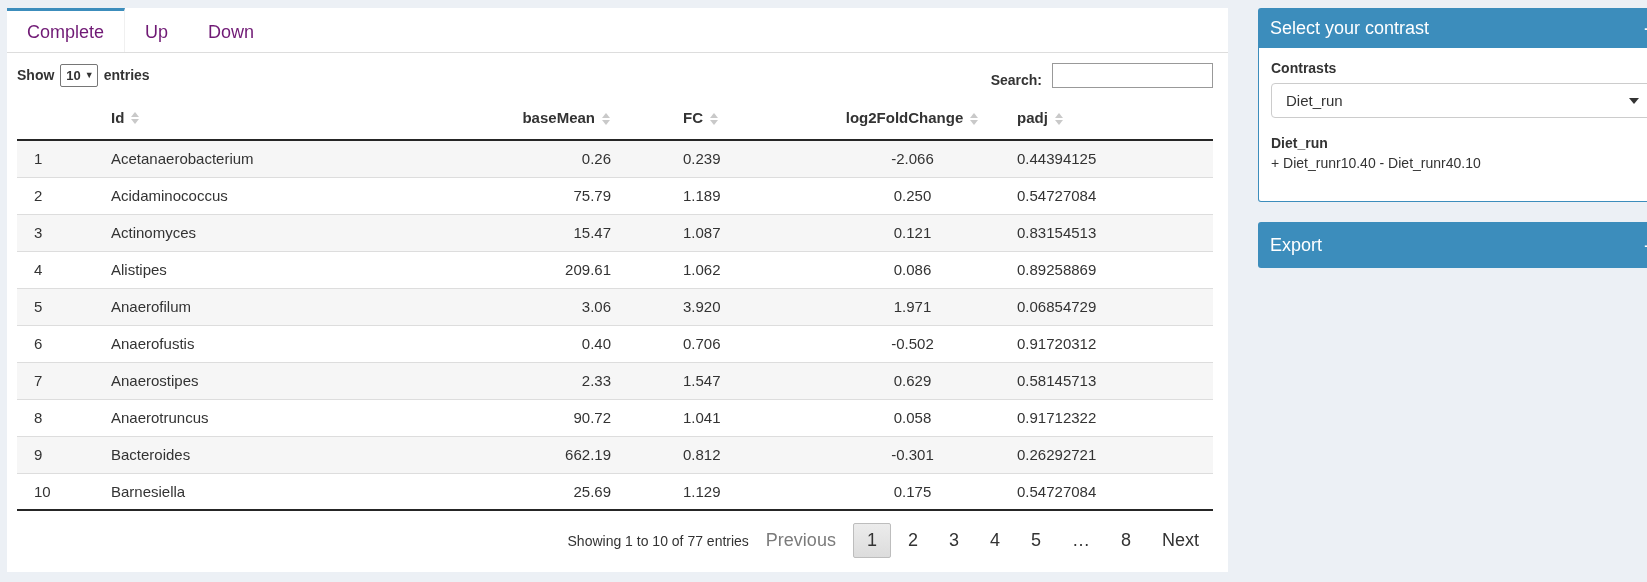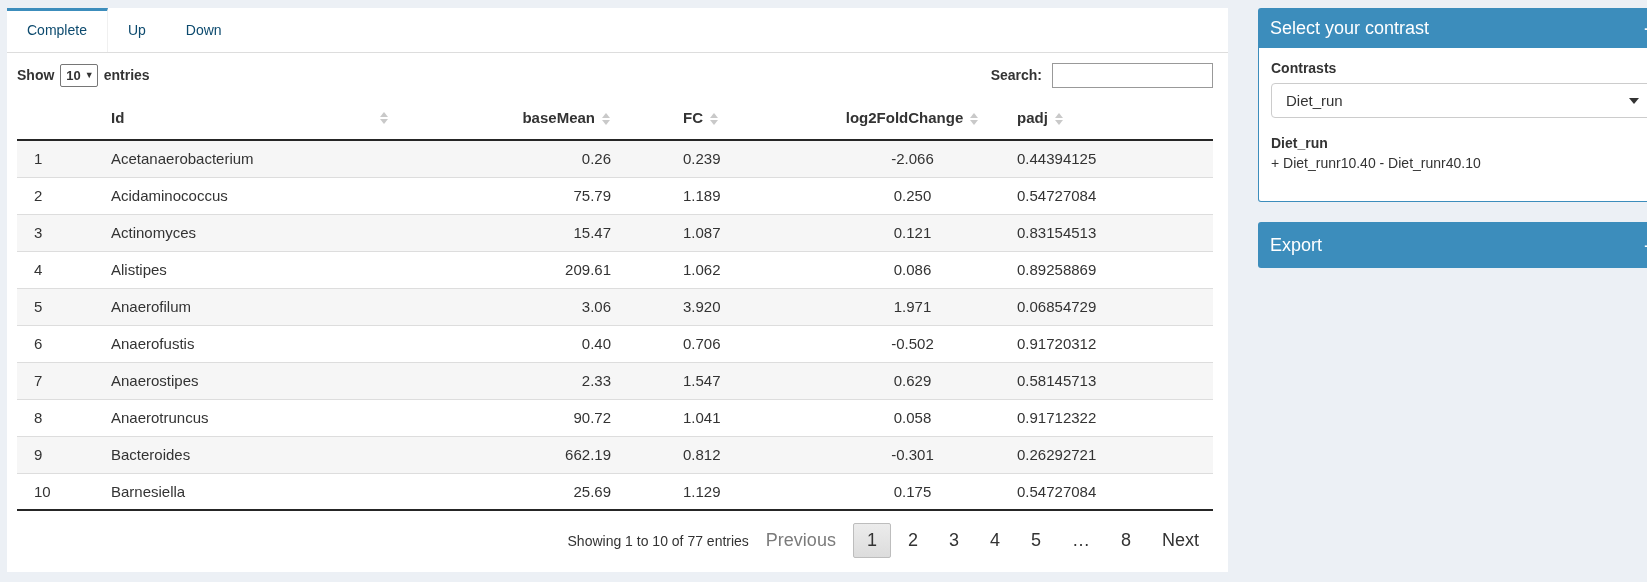--- a/index.html
+++ b/index.html
@@ -10,7 +10,7 @@
   .main-panel { position:absolute; left:7px; top:8px; width:1221px; height:564px; background:#fff; }
 
   .tab-nav { display:flex; border-bottom:1px solid #ddd; background:#fff; height:45px; }
-  .tab { padding:14px 20px 12px; font-size:14px; color:#0c4a6e; cursor:pointer; }
+  .tab { padding:14px 20px 12px; font-size:18px; color:#701a75; cursor:pointer; }
   .tab.active { border-top:3px solid #3c8dbc; padding-top:11px; border-right:1px solid #f0f0f0; font-weight:400; }
 
   .dt-controls { display:flex; justify-content:space-between; align-items:center;

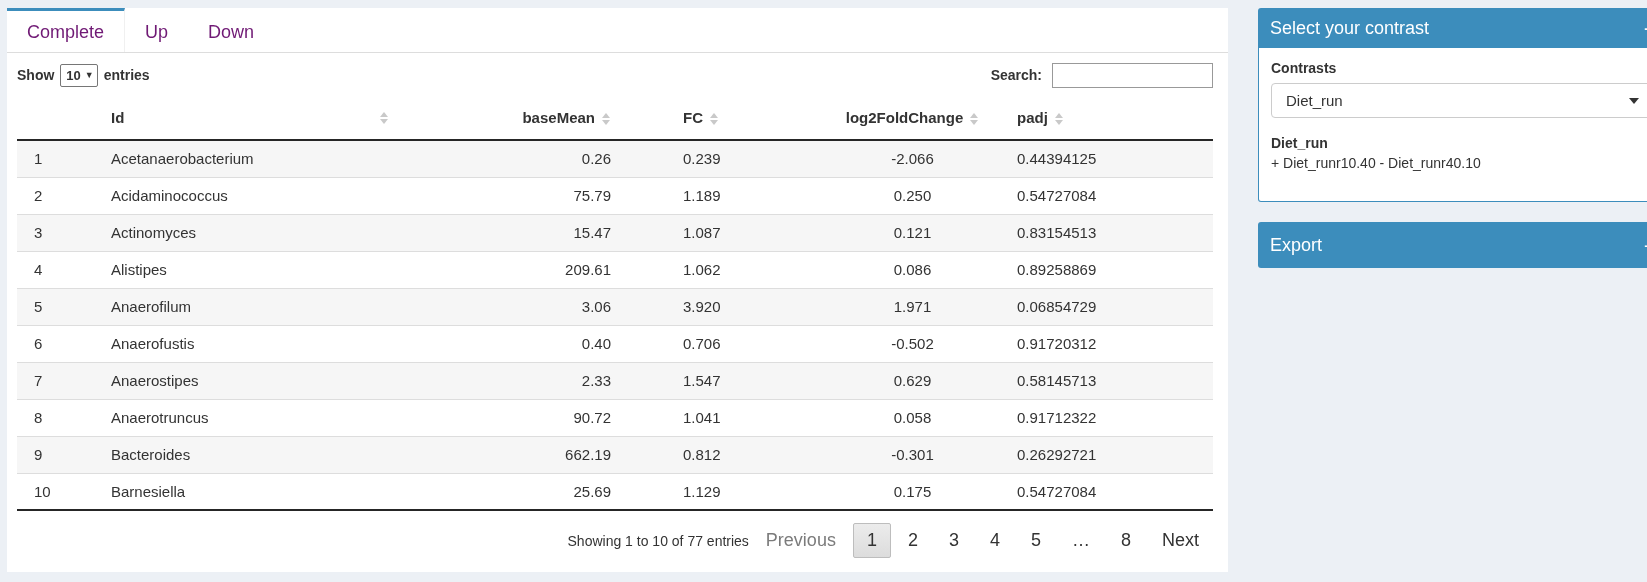--- a/index.html
+++ b/index.html
@@ -19,7 +19,7 @@
   .length-select { margin:0 6px; border:1px solid #767676; border-radius:2px; background:#fff;
                    font-size:13px; padding:2px 3px 2px 5px; height:23px; display:inline-flex; align-items:center; }
   .length-select .caret-sm { font-size:9px; margin-left:4px; color:#333; }
-  .dt-search { display:flex; align-items:center; font-size:14px; font-weight:bold; }
+  .dt-search { display:flex; align-items:flex-end; font-size:14px; font-weight:bold; }
   .dt-search input { margin-left:10px; width:161px; height:25px; border:1px solid #999; background:#fff; padding:0 6px; font-size:14px; }
 
   .dt-table-wrap { padding:0 15px 0 10px; margin-top:8px; }

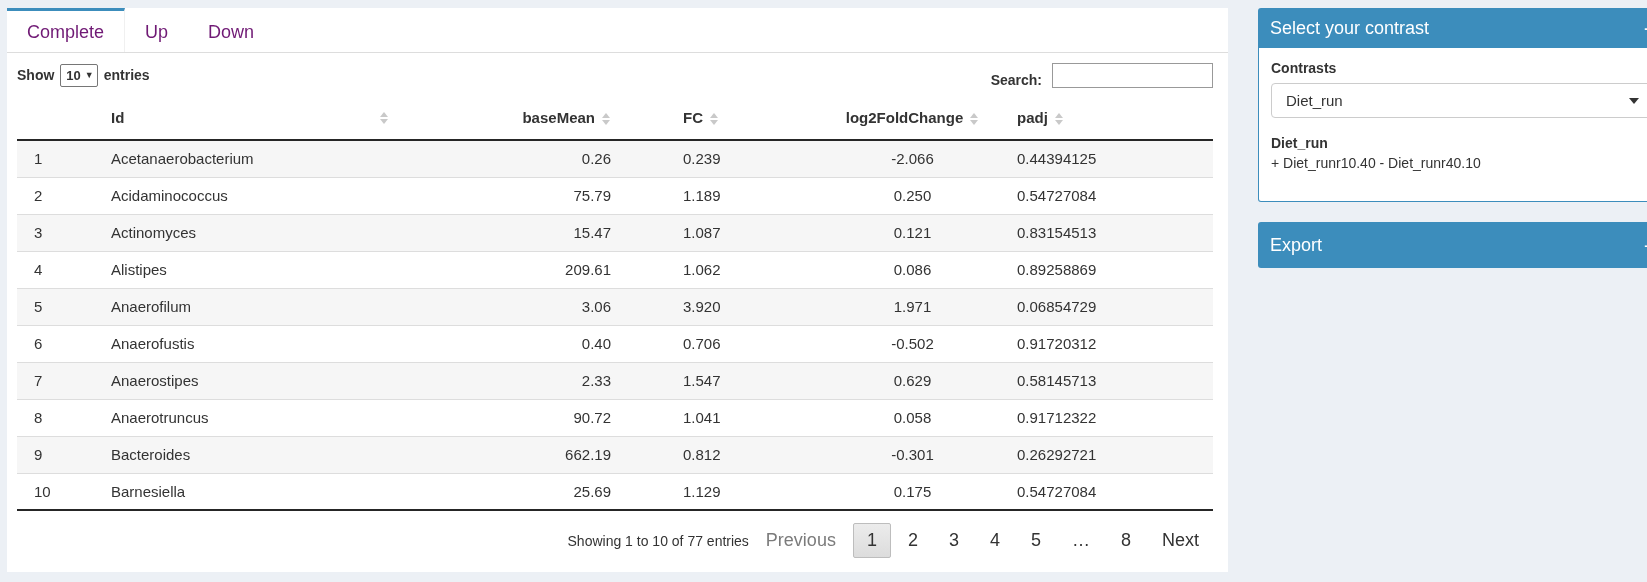--- a/index.html
+++ b/index.html
@@ -30,7 +30,7 @@
   tbody tr:nth-child(odd) td { background:#f6f6f6; }
   tbody tr:last-child td { border-bottom:2px solid #262626; }
 
-  .th-id { display:flex; align-items:center; justify-content:space-between; padding-left:14px; padding-right:8px; }
+  .th-id { display:flex; align-items:center; padding-left:14px; padding-right:8px; }
   .col-num  { padding-left:17px; text-align:left; }
   .col-id   { padding-left:14px; text-align:left; }
   .col-basemean { text-align:right; padding-right:6px; }

